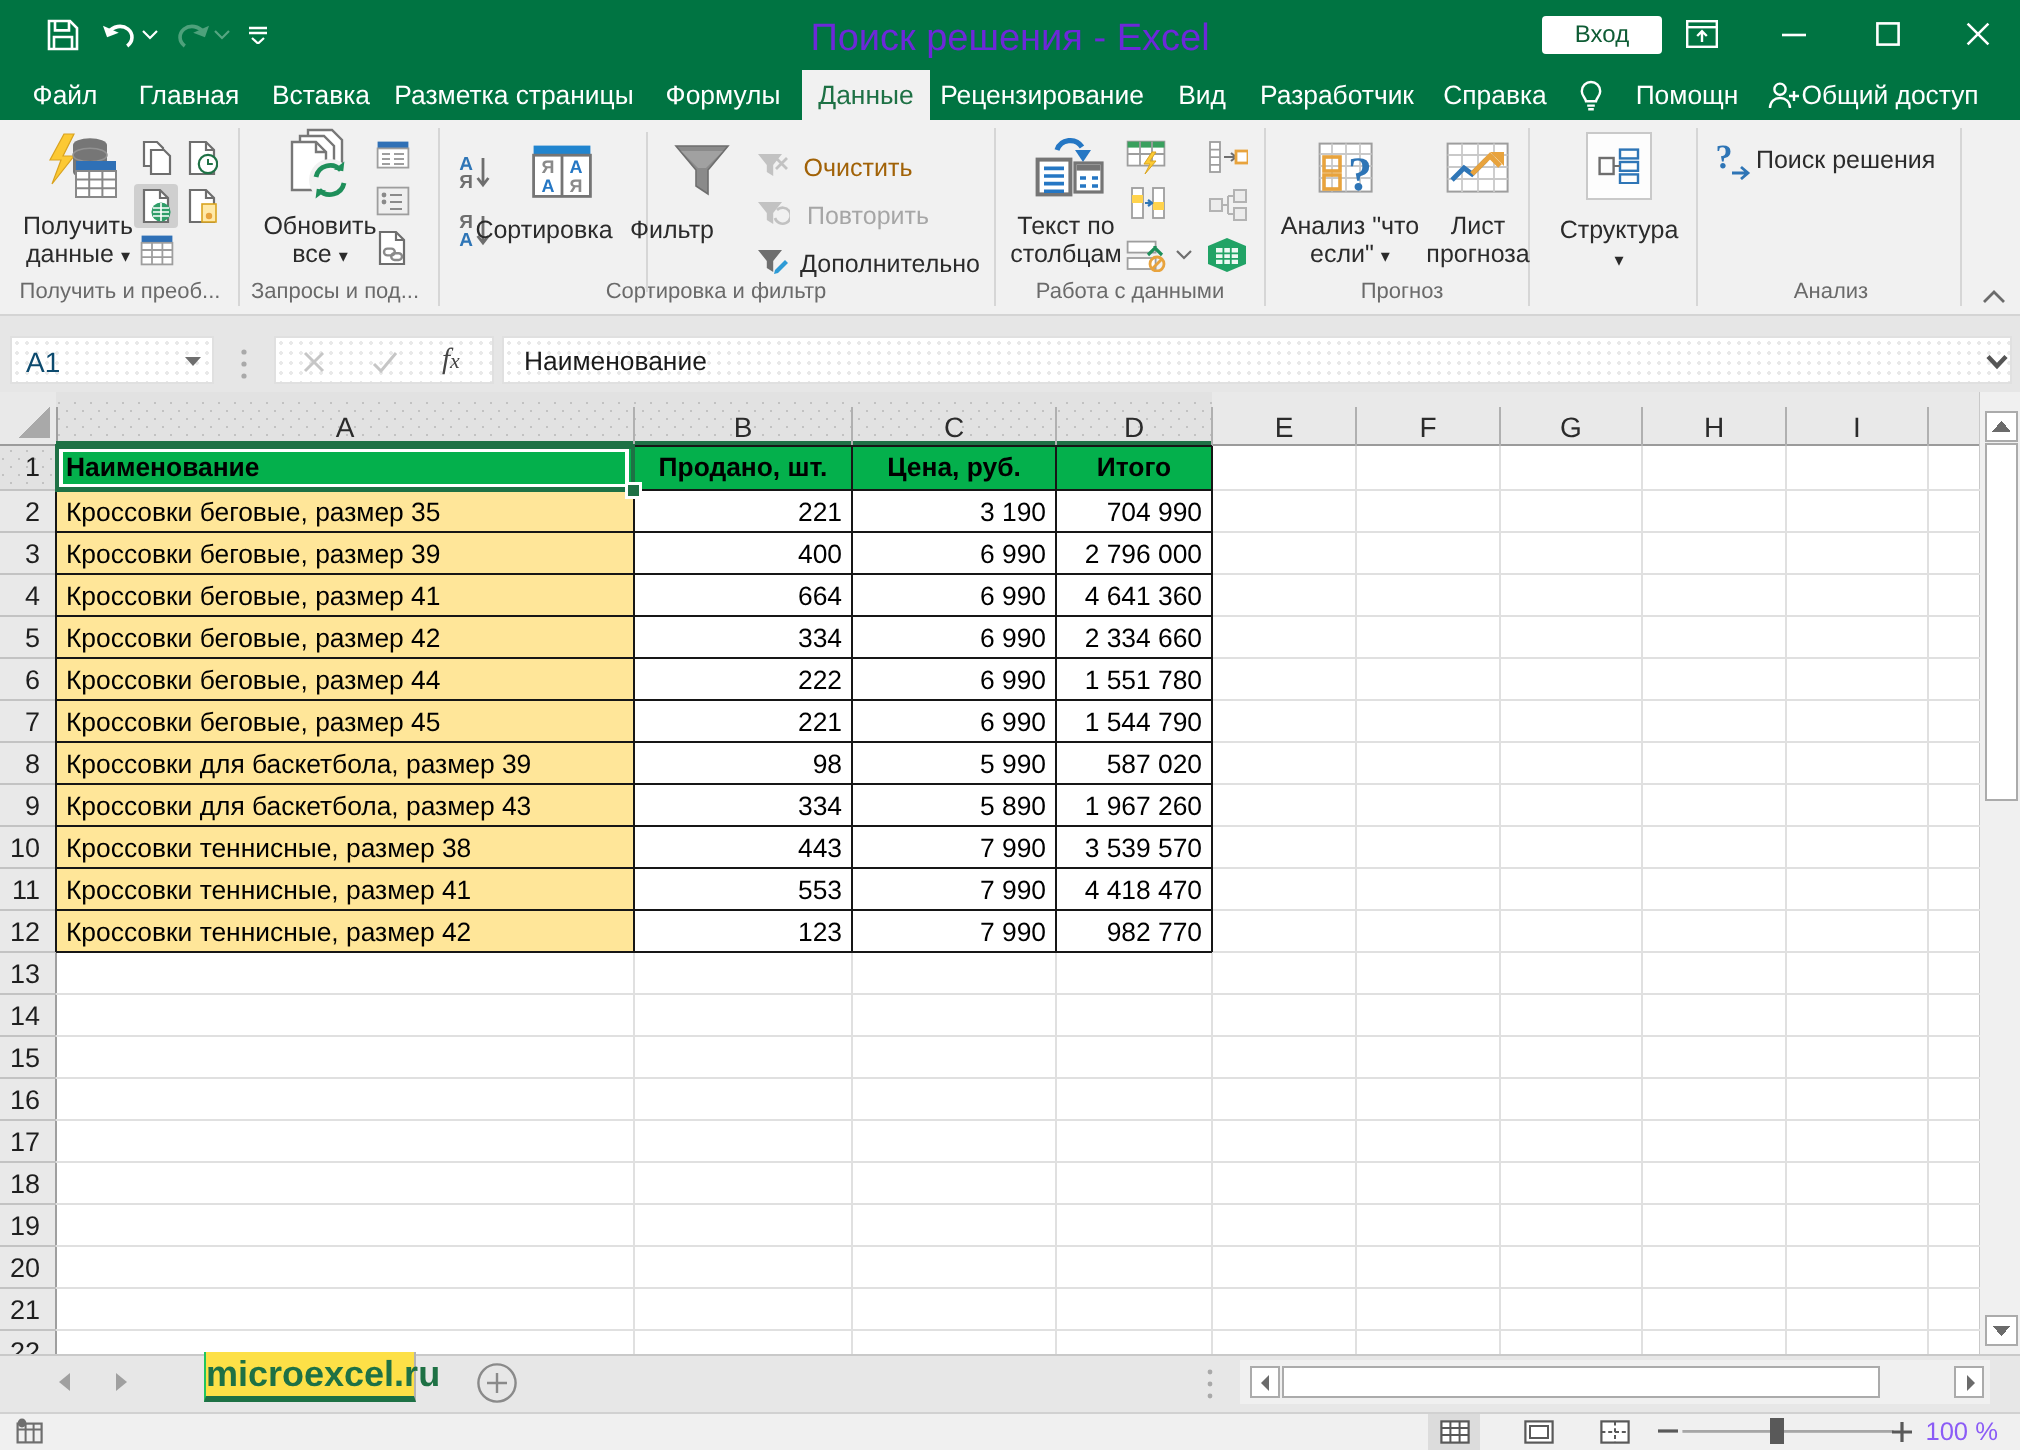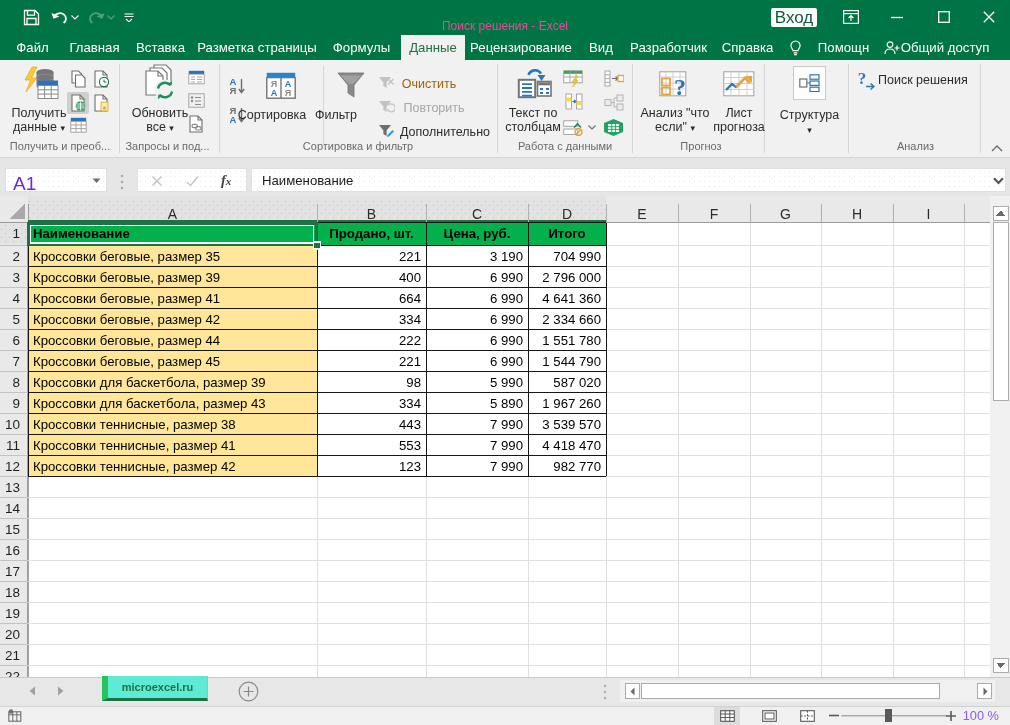--- a/index.html
+++ b/index.html
@@ -28,7 +28,7 @@
     <path d="M0.5 1 H9.5 M0.5 3.5 H9.5" stroke="#fff" stroke-width="1.2"></path>
     <path d="M2 6 L5 8.8 L8 6" fill="none" stroke="#fff" stroke-width="1.1"></path>
   </svg>
-<div class="abs" style="left:505px;top:19px;transform:translateX(-50%);color:#ec4899;font-size:12px;white-space:nowrap">Поиск решения - Excel</div>
+<div class="abs" style="left:505px;top:9px;transform:translateX(-50%);color:#6d28d9;font-size:19px;white-space:nowrap">Поиск решения - Excel</div>
 <div class="abs" style="left:771px;top:8px;width:46px;height:19px;background:#fff;border-radius:2px;color:#0e5c35;font-size:17px;text-align:center;line-height:19px">Вход</div>
 <svg style="position:absolute;left:843px;top:10px" width="16" height="14" viewBox="0 0 16 14">
     <g fill="none" stroke="#fff" stroke-width="1.2">

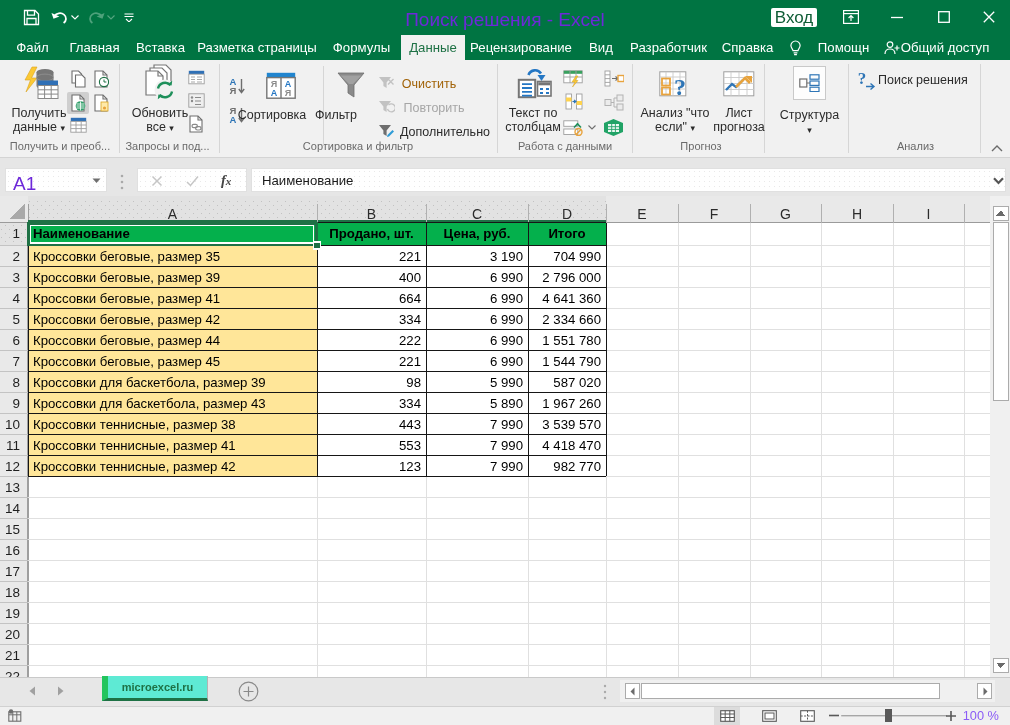--- a/index.html
+++ b/index.html
@@ -29,7 +29,7 @@
     <path d="M2 6 L5 8.8 L8 6" fill="none" stroke="#fff" stroke-width="1.1"></path>
   </svg>
 <div class="abs" style="left:505px;top:9px;transform:translateX(-50%);color:#6d28d9;font-size:19px;white-space:nowrap">Поиск решения - Excel</div>
-<div class="abs" style="left:771px;top:8px;width:46px;height:19px;background:#fff;border-radius:2px;color:#0e5c35;font-size:17px;text-align:center;line-height:19px">Вход</div>
+<div class="abs" style="left:771px;top:8px;width:60px;height:19px;background:#fff;border-radius:2px;color:#0e5c35;font-size:12px;text-align:center;line-height:19px">Вход</div>
 <svg style="position:absolute;left:843px;top:10px" width="16" height="14" viewBox="0 0 16 14">
     <g fill="none" stroke="#fff" stroke-width="1.2">
       <rect x="0.6" y="0.6" width="14.8" height="12.8"></rect>

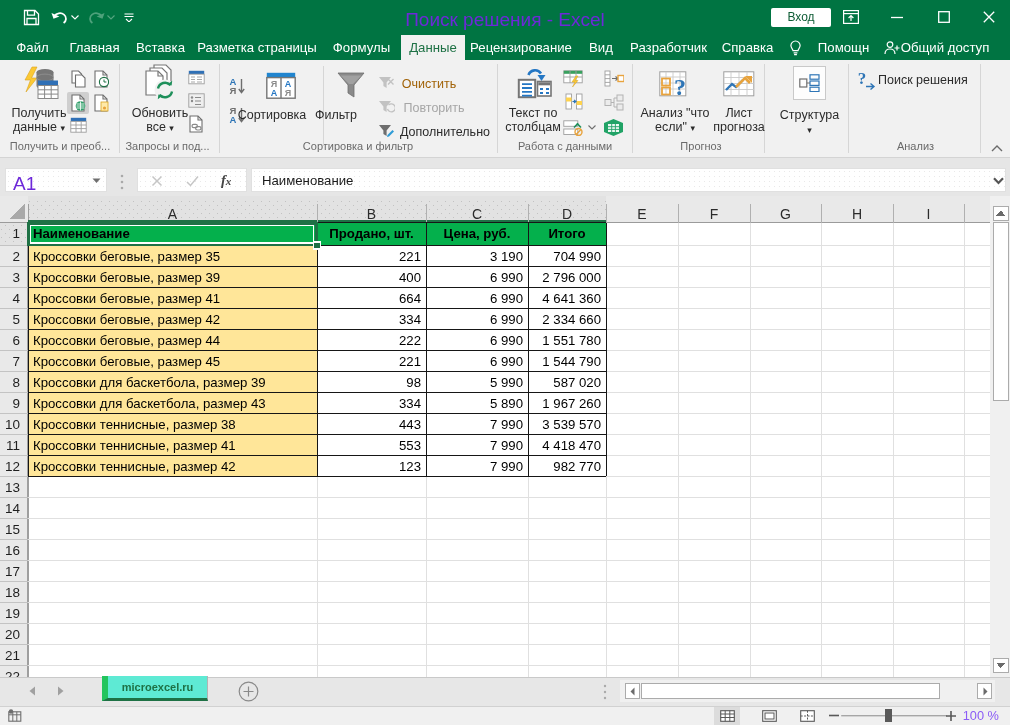--- a/index.html
+++ b/index.html
@@ -282,7 +282,7 @@
 <div class="abs" style="left:878px;top:73px;font-size:12.5px;color:#2b2b2b;white-space:nowrap">Поиск решения</div>
 <div class="abs" style="left:0;top:158px;width:1010px;height:38px;background:#e6e6e6"></div>
 <div class="abs" style="left:5px;top:168px;width:102px;height:24px;background:#fff;border:1px solid #e0e0e0;background-image:radial-gradient(#e9e9e9 0.8px,transparent 0.9px);background-size:5px 5px;"></div>
-<div class="abs" style="left:13px;top:173px;font-size:19px;color:#6d28d9">A1</div>
+<div class="abs" style="left:13px;top:173px;font-size:14px;color:#0c4a6e">A1</div>
 <svg style="position:absolute;left:92px;top:178px" width="9" height="6" viewBox="0 0 9 6">
     <path d="M0.5 0.5 L4.5 5 L8.5 0.5" fill="#6e6e6e"></path>
   </svg>

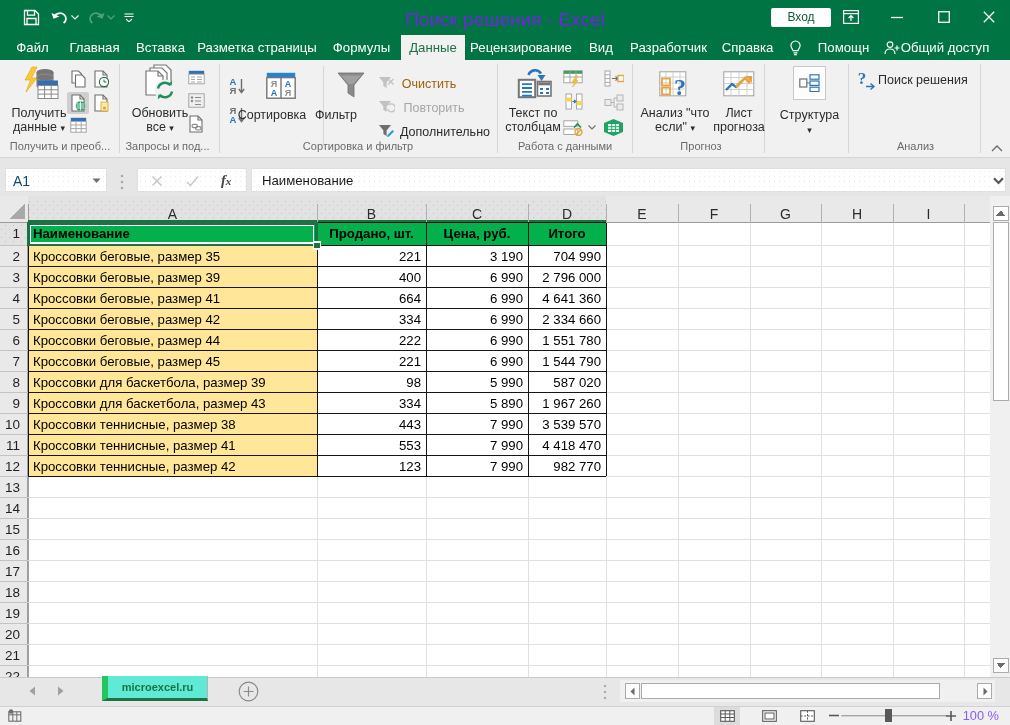--- a/index.html
+++ b/index.html
@@ -298,7 +298,7 @@
 <svg style="position:absolute;left:186px;top:175px" width="13" height="12" viewBox="0 0 13 12">
     <path d="M1 7 L4.5 10.5 L12 1.5" fill="none" stroke="#c6c6c6" stroke-width="1.5"></path>
   </svg>
-<div class="abs" style="left:221px;top:172px;font-size:14.5px;font-style:italic;font-family:'Liberation Serif',serif;color:#444;font-weight:bold">f<span style="font-size:11px">x</span></div>
+<div class="abs" style="left:221px;top:172px;font-size:14.5px;font-style:italic;font-family:'Liberation Serif',serif;color:#444;font-weight:normal">f<span style="font-size:11px">x</span></div>
 <div class="abs" style="left:251px;top:168px;width:755px;height:24px;background:#fff;border:1px solid #e0e0e0;background-image:radial-gradient(#e9e9e9 0.8px,transparent 0.9px);background-size:5px 5px;"></div>
 <div class="abs" style="left:262px;top:173px;font-size:13.2px;color:#1a1a1a">Наименование</div>
 <svg style="position:absolute;left:993px;top:177px" width="11" height="8" viewBox="0 0 11 8">

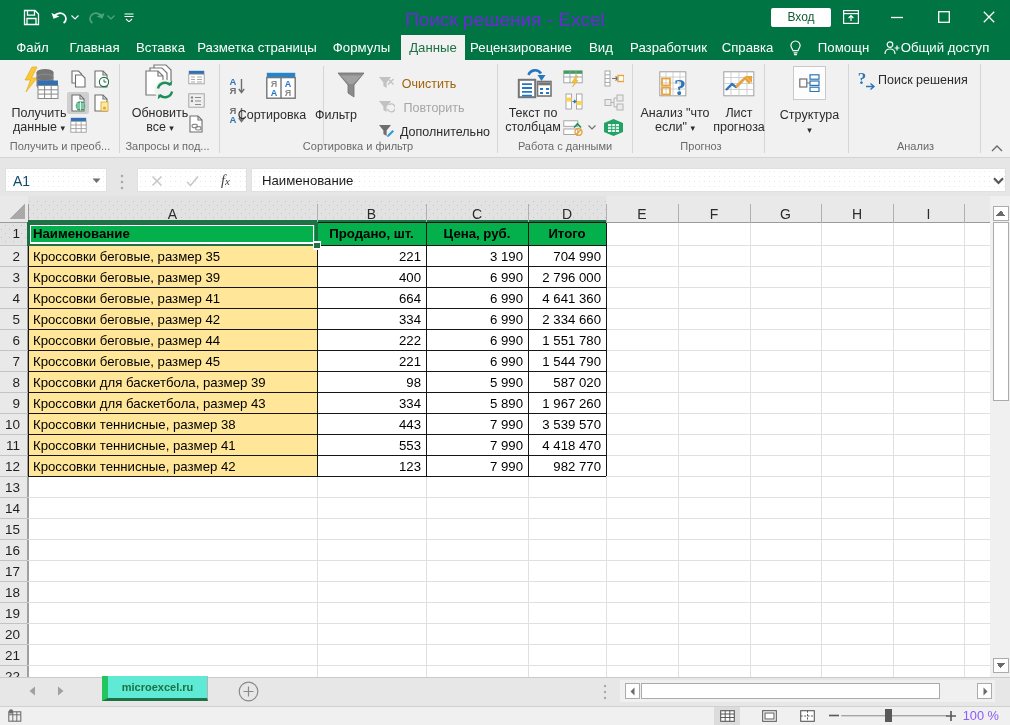--- a/index.html
+++ b/index.html
@@ -502,7 +502,7 @@
 <svg style="position:absolute;left:56px;top:686px" width="9" height="10" viewBox="0 0 9 10">
     <path d="M2 0.5 L7.5 5 L2 9.5 Z" fill="#a0a0a0"></path>
   </svg>
-<div class="abs" style="left:102px;top:676.4px;width:106px;height:25px;background:#5eead4;border-left:6px solid #22c55e;border-right:1px solid #b3b3b3;border-bottom:3px solid #1E7145;text-align:center;font-size:11px;font-weight:bold;color:#1E7145;line-height:22px">microexcel.ru</div>
+<div class="abs" style="left:102px;top:676.4px;width:106px;height:25px;background:#fde047;border-left:1px solid #22c55e;border-right:1px solid #b3b3b3;border-bottom:3px solid #1E7145;text-align:center;font-size:18px;font-weight:bold;color:#1E7145;line-height:22px">microexcel.ru</div>
 <svg style="position:absolute;left:238px;top:681px" width="21" height="21" viewBox="0 0 21 21">
     <circle cx="10.5" cy="10.5" r="9.3" fill="none" stroke="#8a8a8a" stroke-width="1.2"></circle>
     <path d="M10.5 5.5 V15.5 M5.5 10.5 H15.5" stroke="#8a8a8a" stroke-width="1.2"></path>

